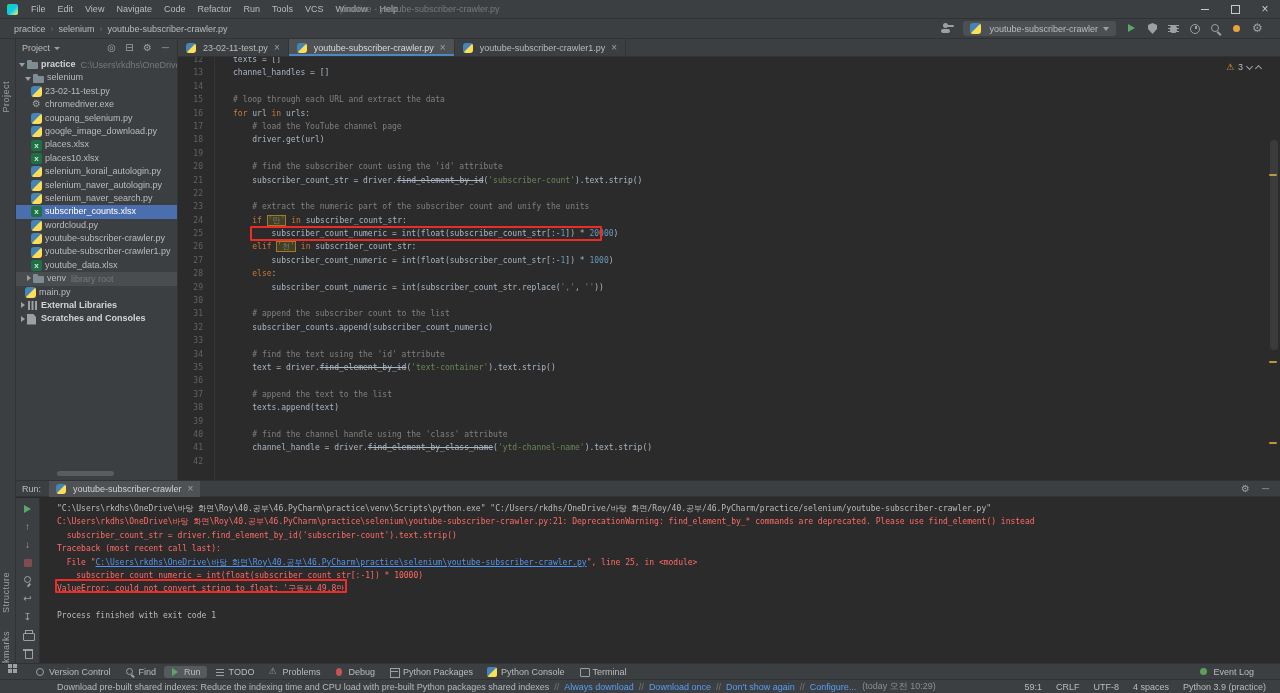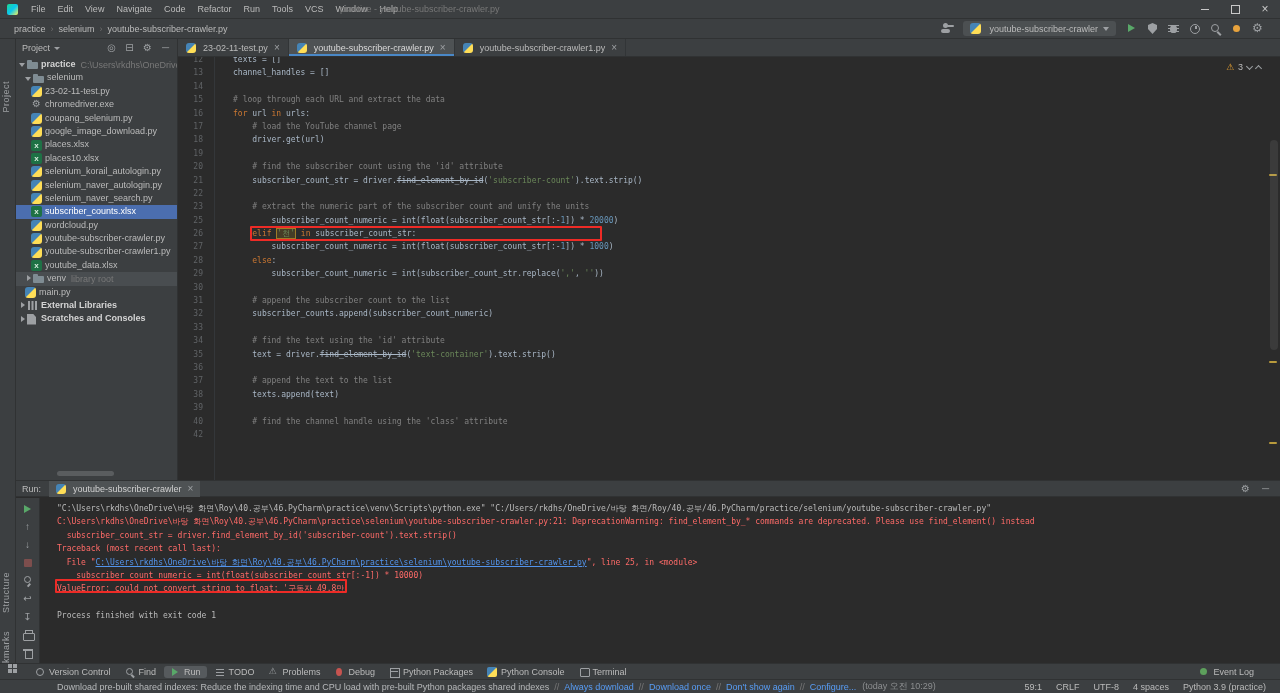--- a/index.html
+++ b/index.html
@@ -421,6 +421,10 @@
             <span class="ct"><span class="tk-p">    </span><span class="tk-c"># extract the numeric part of the subscriber count and unify the units</span></span>
           </div>
           <div class="cl">
+            <span class="ln">24</span>
+            <span class="ct"><span class="tk-p">    </span><span class="tk-k">if</span><span class="tk-p"> </span><span class="tk-sh">'만'</span><span class="tk-p"> </span><span class="tk-k">in</span><span class="tk-p"> subscriber_count_str:</span></span>
+          </div>
+          <div class="cl">
             <span class="ln">25</span>
             <span class="ct"><span class="tk-p">        subscriber_count_numeric = int(float(subscriber_count_str[:-</span><span class="tk-n">1</span><span class="tk-p">]) * </span><span class="tk-n">20000</span><span class="tk-p">)</span></span>
           </div>

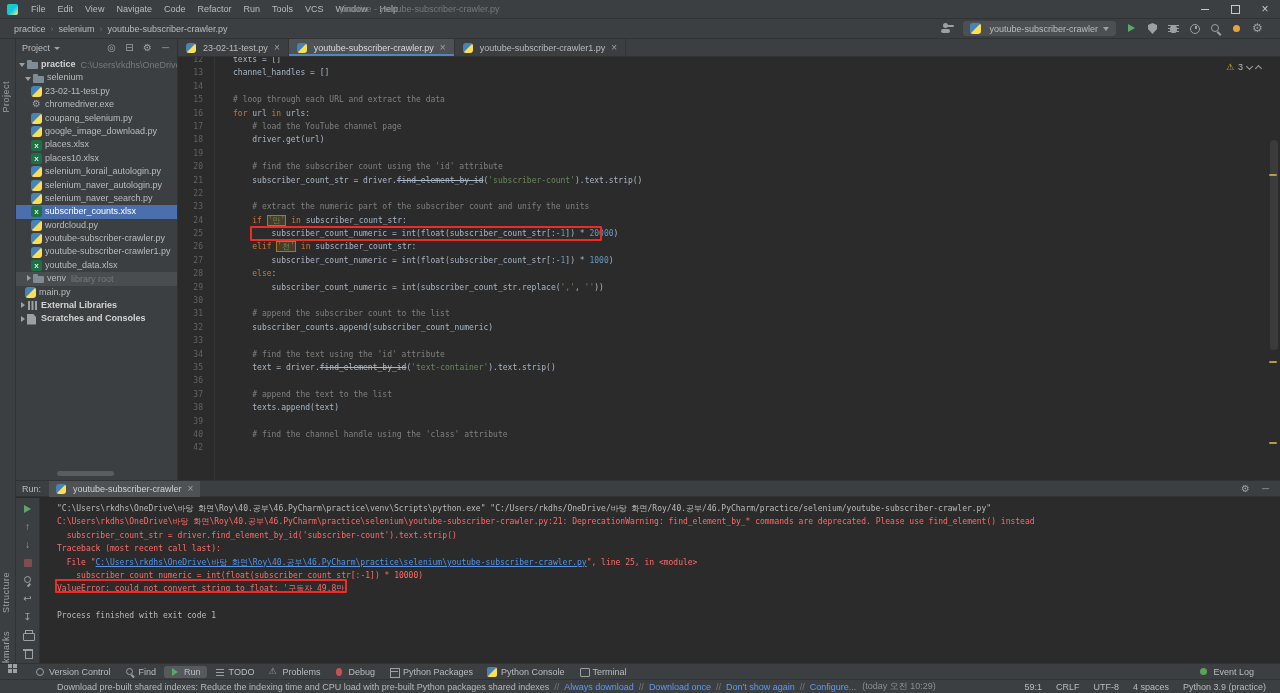--- a/index.html
+++ b/index.html
@@ -489,6 +489,10 @@
             <span class="ct"><span class="tk-p">    </span><span class="tk-c"># find the channel handle using the 'class' attribute</span></span>
           </div>
           <div class="cl">
+            <span class="ln">41</span>
+            <span class="ct"><span class="tk-p">    channel_handle = driver.</span><span class="tk-d">find_element_by_class_name</span><span class="tk-p">(</span><span class="tk-s">'ytd-channel-name'</span><span class="tk-p">).text.strip()</span></span>
+          </div>
+          <div class="cl">
             <span class="ln">42</span>
             <span class="ct"></span>
           </div>

